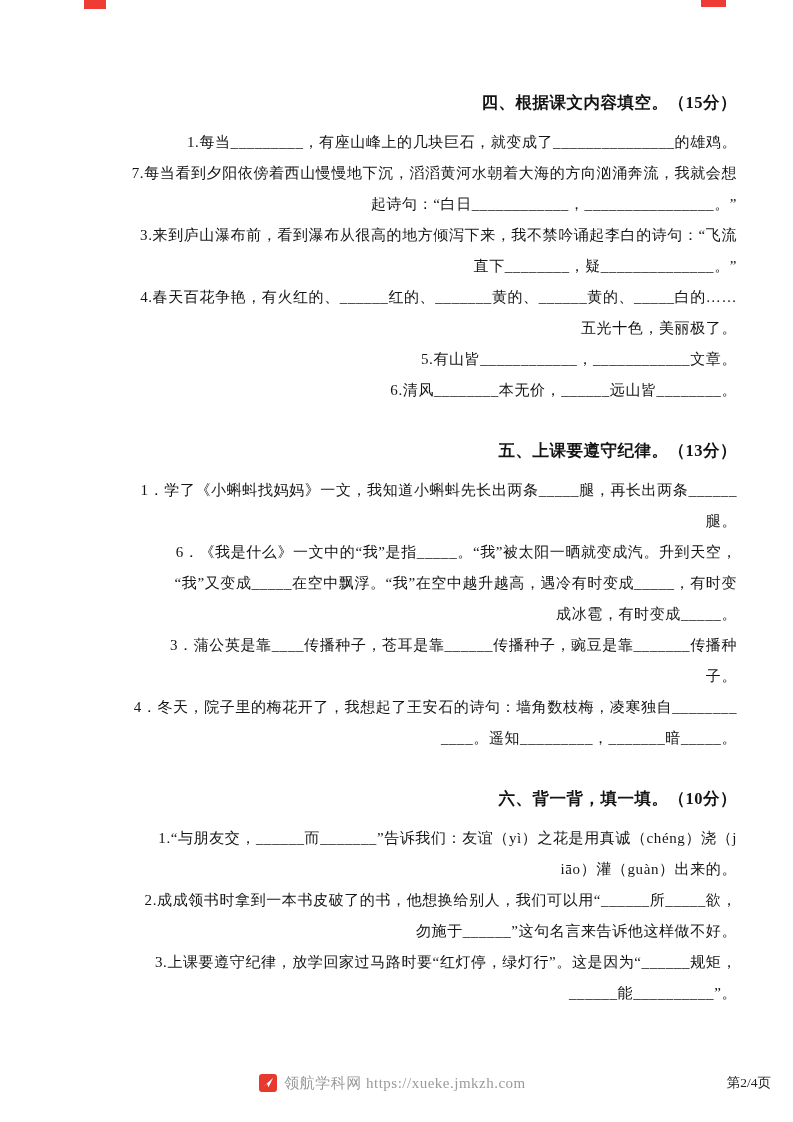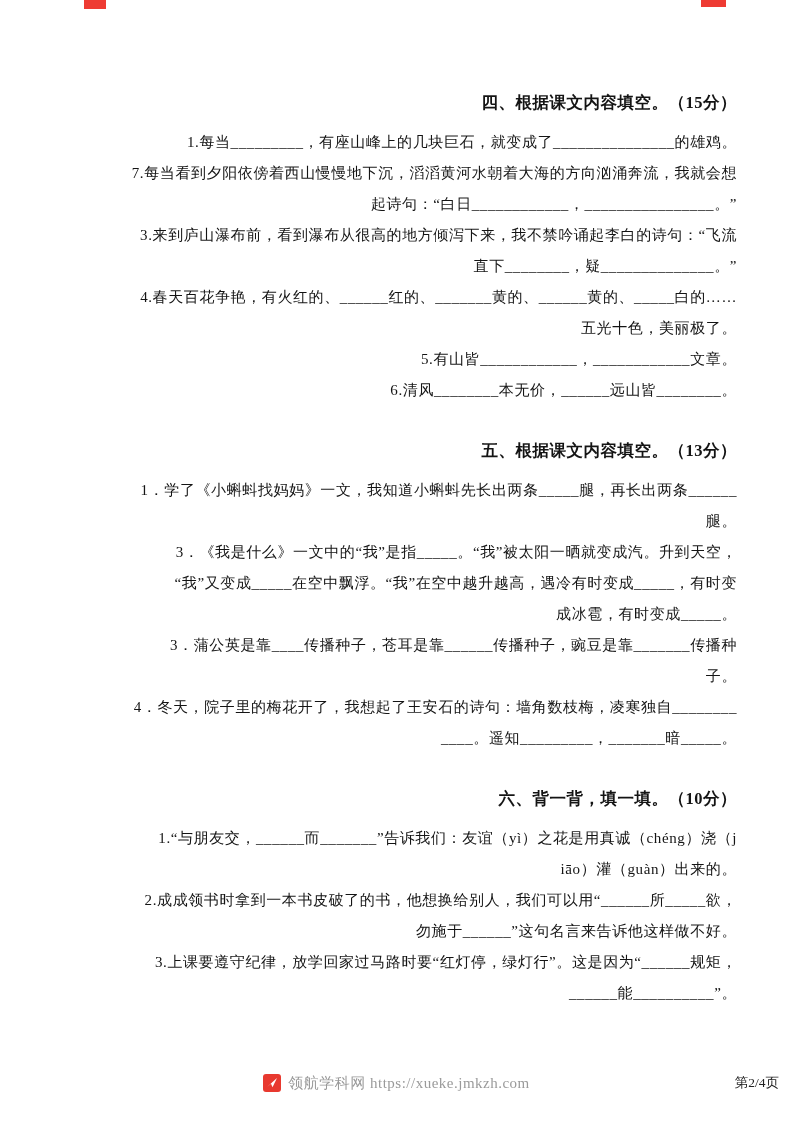--- a/index.html
+++ b/index.html
@@ -79,7 +79,7 @@
     </section>
 
     <section class="sec">
-      <h2 class="sec-heading">五、根据课文内容填空。（13分）</h2>
+      <h2 class="sec-heading">五、上课要遵守纪律。（13分）</h2>
       <div class="line ind-num">1．学了《小蝌蚪找妈妈》一文，我知道小蝌蚪先长出两条_____腿，再长出两条______</div>
       <div class="line ind-flush">腿。</div>
       <div class="line ind-num">3．《我是什么》一文中的“我”是指_____。“我”被太阳一晒就变成汽。升到天空，</div>

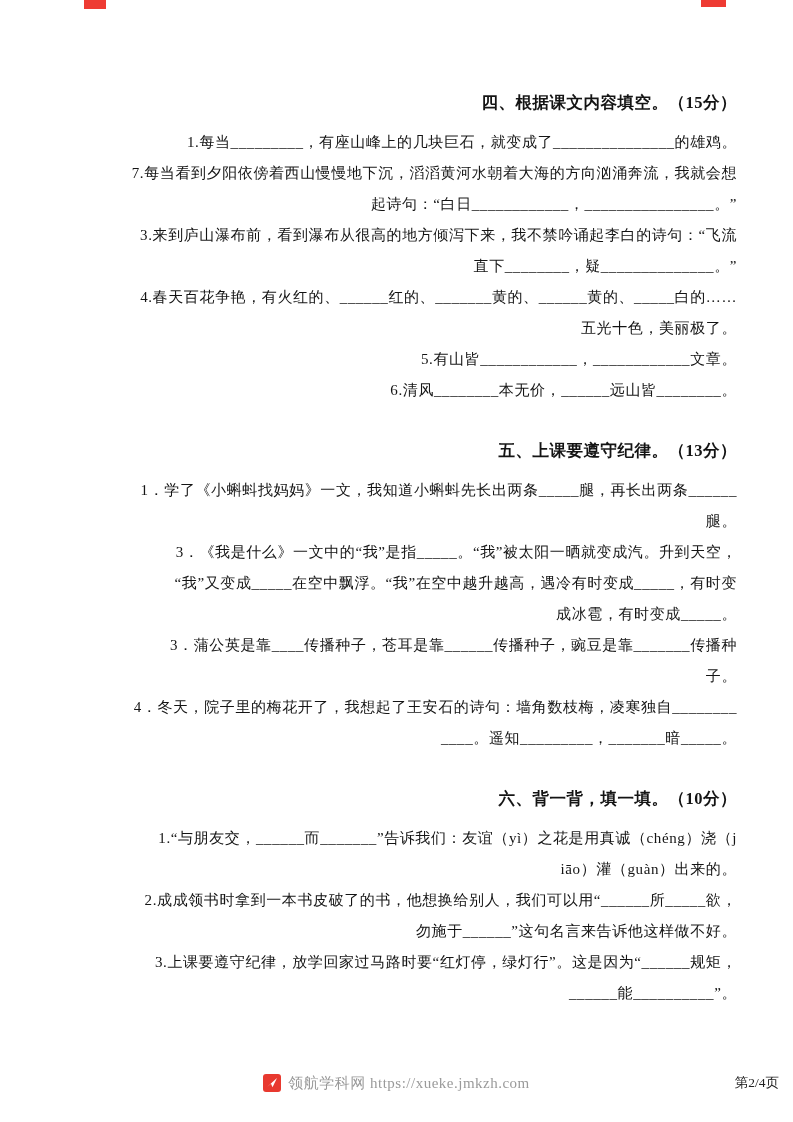--- a/index.html
+++ b/index.html
@@ -82,7 +82,7 @@
       <h2 class="sec-heading">五、上课要遵守纪律。（13分）</h2>
       <div class="line ind-num">1．学了《小蝌蚪找妈妈》一文，我知道小蝌蚪先长出两条_____腿，再长出两条______</div>
       <div class="line ind-flush">腿。</div>
-      <div class="line ind-num">3．《我是什么》一文中的“我”是指_____。“我”被太阳一晒就变成汽。升到天空，</div>
+      <div class="line ind-num">6．《我是什么》一文中的“我”是指_____。“我”被太阳一晒就变成汽。升到天空，</div>
       <div class="line ind-flush">“我”又变成_____在空中飘浮。“我”在空中越升越高，遇冷有时变成_____，有时变</div>
       <div class="line ind-flush">成冰雹，有时变成_____。</div>
       <div class="line ind-num">3．蒲公英是靠____传播种子，苍耳是靠______传播种子，豌豆是靠_______传播种</div>

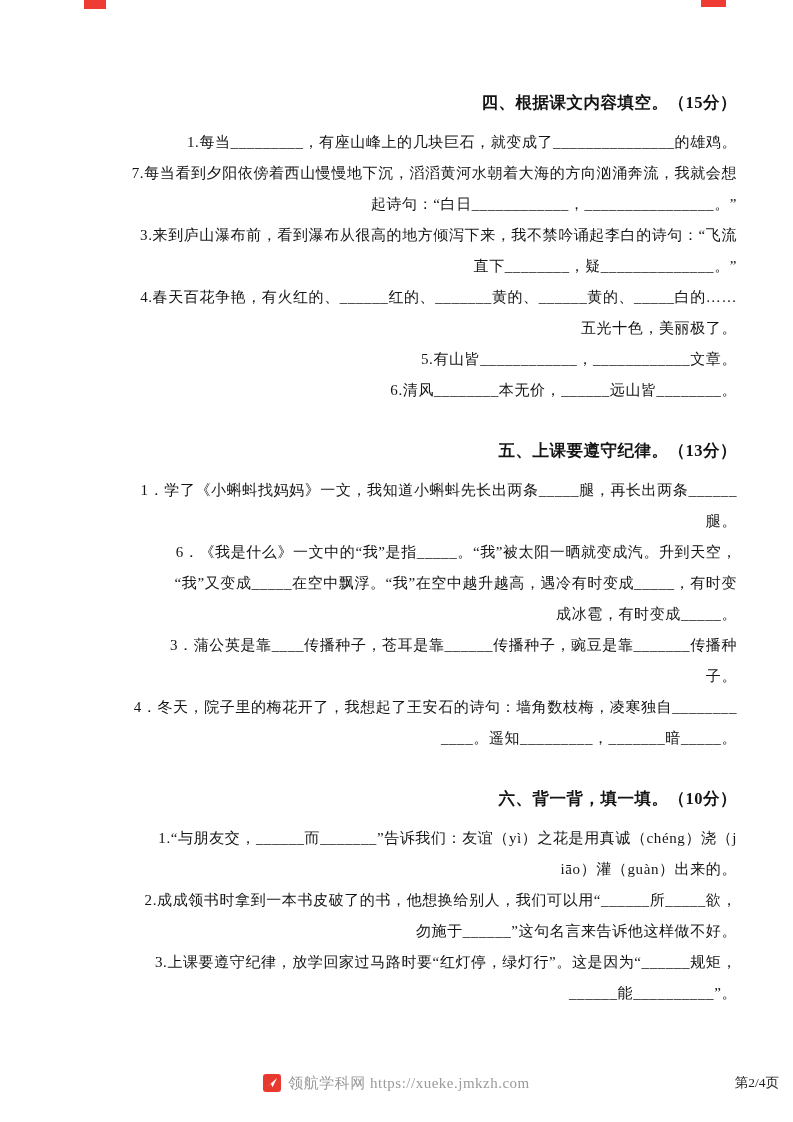--- a/index.html
+++ b/index.html
@@ -36,7 +36,7 @@
   .ind-flush { padding-left:0; }
 
   .footer {
-    position:absolute; left:0; right:0; bottom:26px;
+    position:absolute; left:0; right:8px; bottom:26px;
     height:26px; line-height:26px;
   }
   .footer-center {

